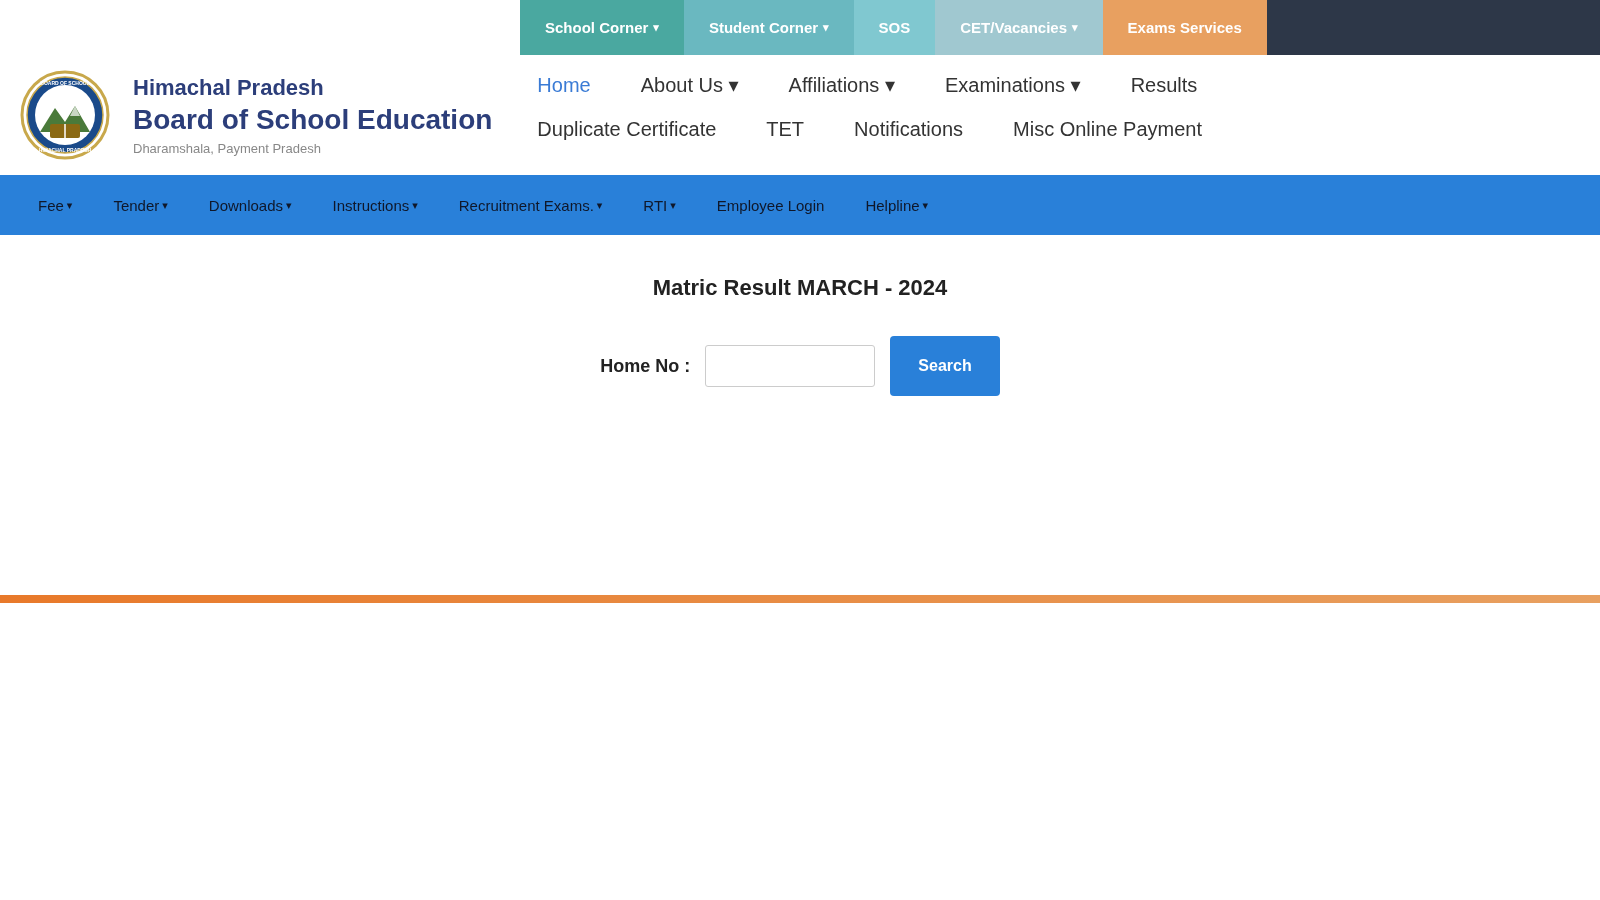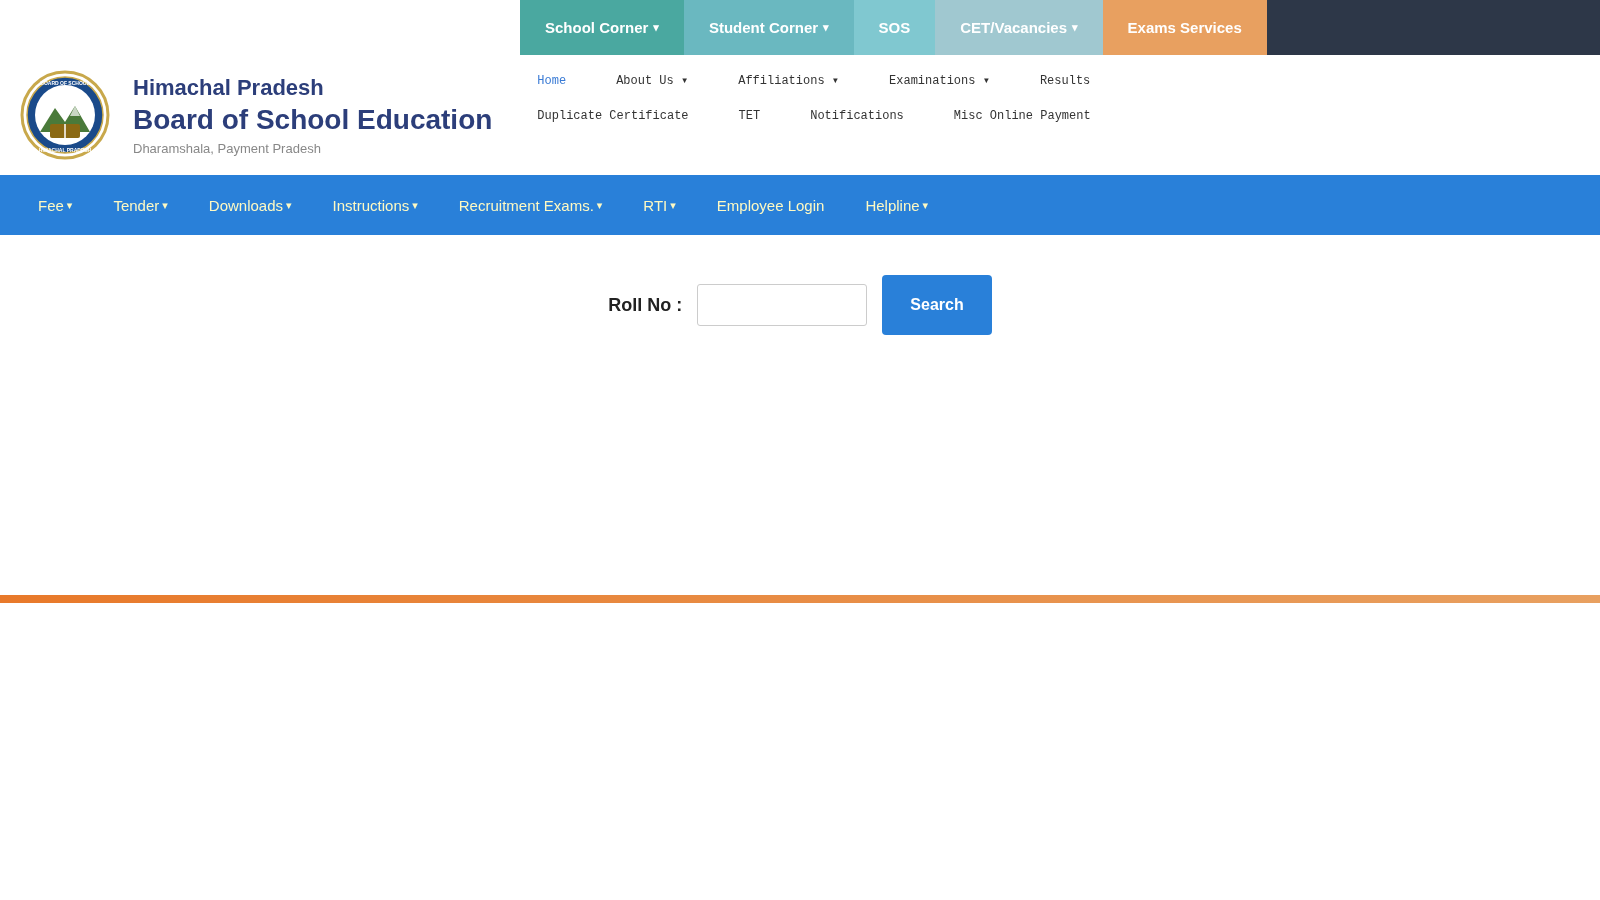--- a/index.html
+++ b/index.html
@@ -52,7 +52,7 @@
       align-items: stretch;
     }
     .secondary-nav-item {
-      font-size: 12px;
+      font-size: 20px;
       color: #3a7bd5;
       cursor: pointer;
       padding: 8px 25px;
@@ -60,7 +60,6 @@
       display: flex;
       align-items: center;
       gap: 3px;
-      font-family: Liberation Mono, monospace;
     }
     .secondary-nav-item.active { color: #3a7bd5; }
     .secondary-nav-item.dark { color: #333; }

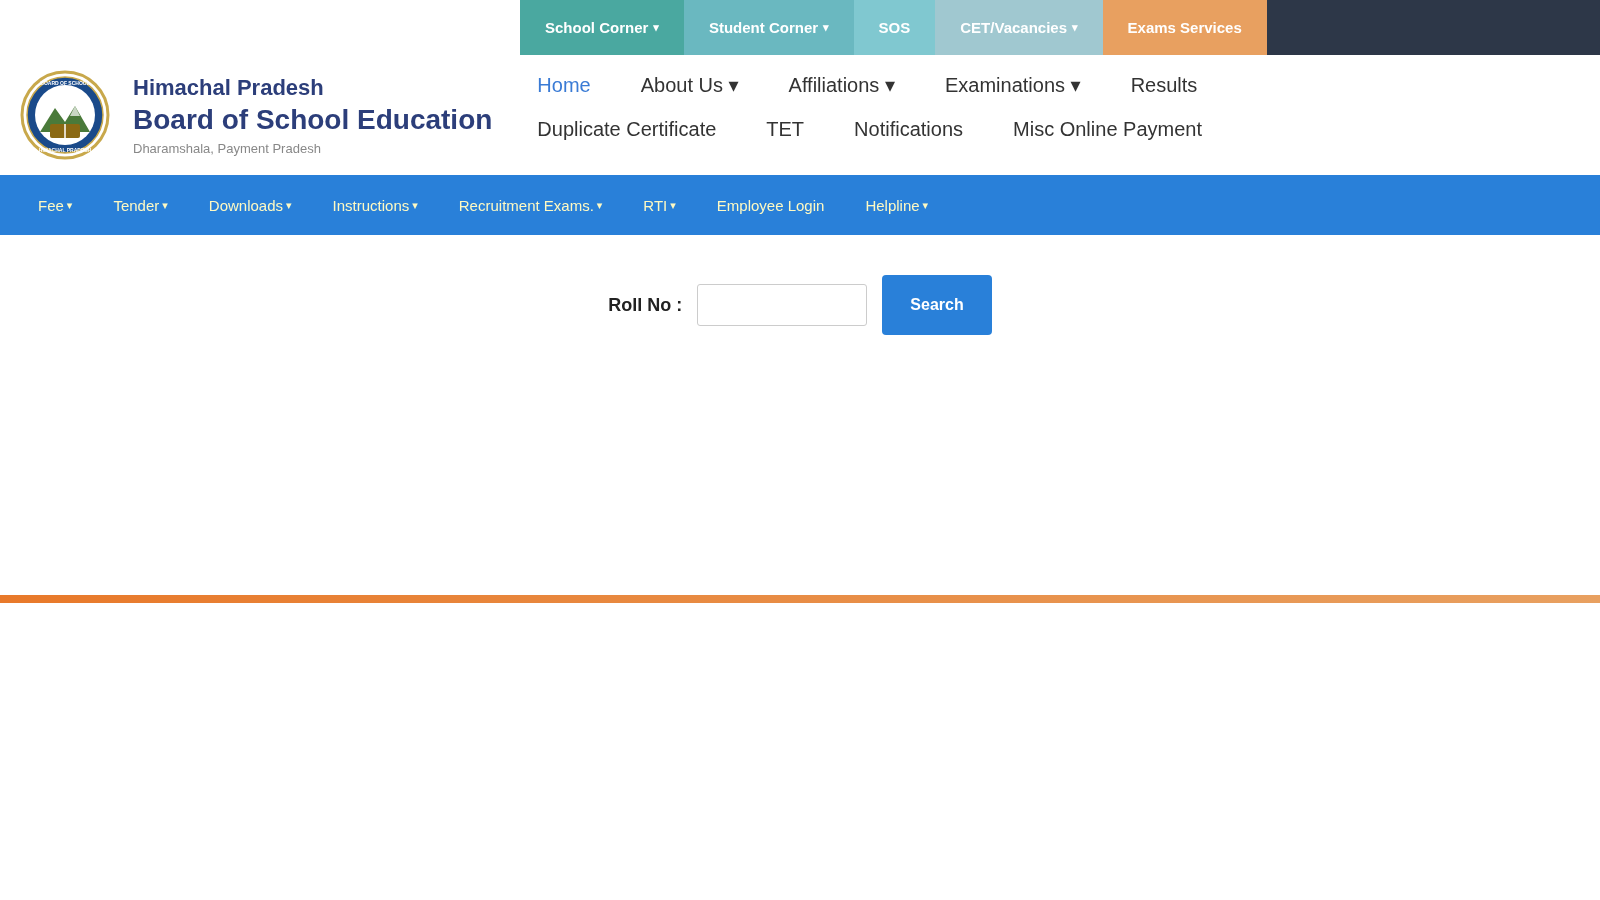--- a/index.html
+++ b/index.html
@@ -74,7 +74,7 @@
       gap: 5px;
     }
     .blue-nav-item {
-      color: #fef9c3;
+      color: #0f172a;
       font-size: 15px;
       font-weight: 500;
       padding: 0 18px;

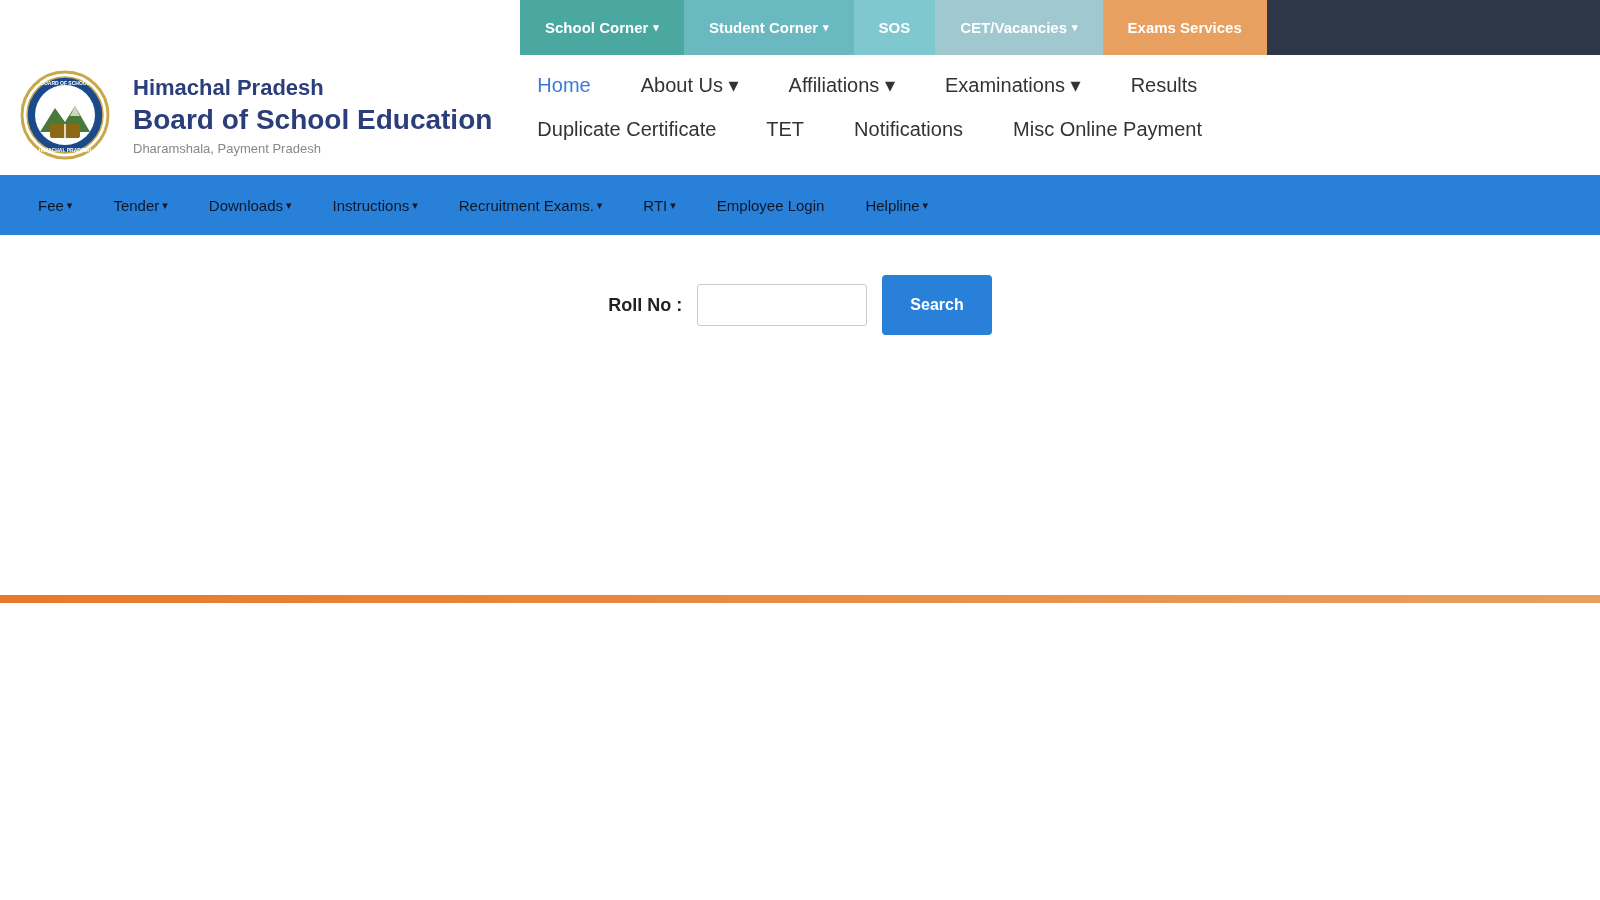--- a/index.html
+++ b/index.html
@@ -216,6 +216,7 @@
   </div>
 
 <div class="main-content">
+  <div class="page-title">Matric Result MARCH - 2024</div>
   <div class="roll-no-form">
     <span class="roll-no-label">Roll No :</span>
     <input class="roll-no-input" type="text" placeholder="" style="">

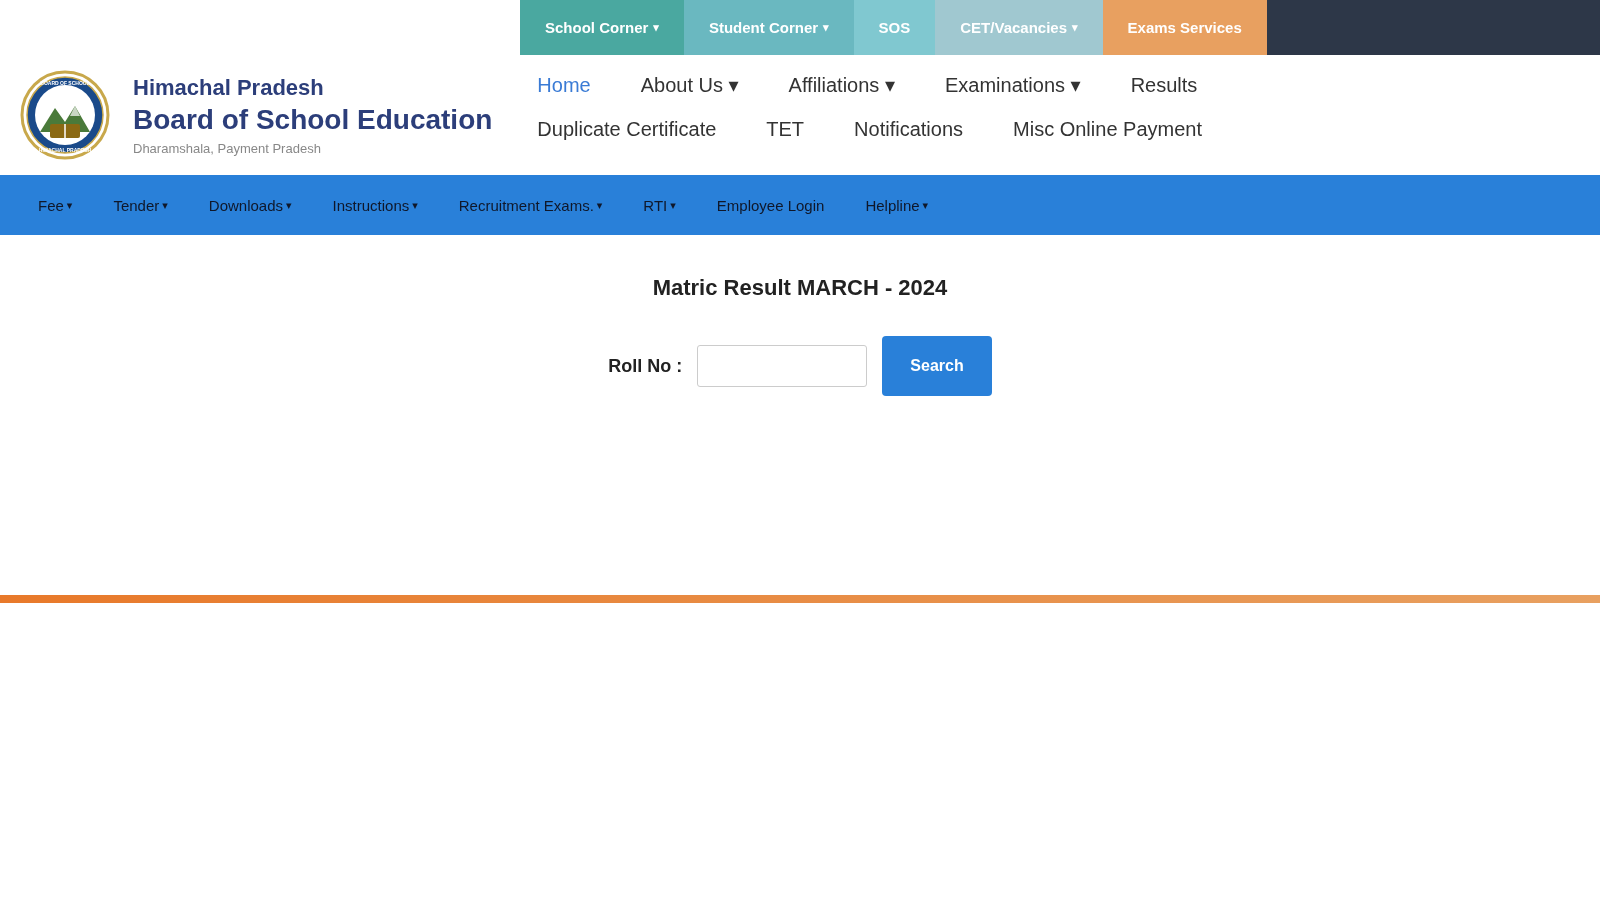--- a/index.html
+++ b/index.html
@@ -218,7 +218,7 @@
 <div class="main-content">
   <div class="page-title">Matric Result MARCH - 2024</div>
   <div class="roll-no-form">
-    <span class="roll-no-label">Roll No :</span>
+    <span class="roll-no-label">Home No :</span>
     <input class="roll-no-input" type="text" placeholder="" style="">
     <button class="search-btn">Search</button>
   </div>

